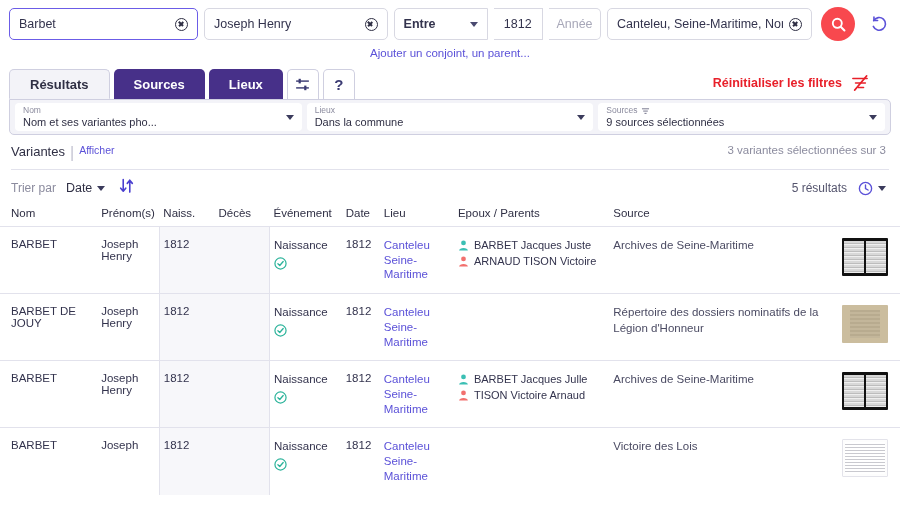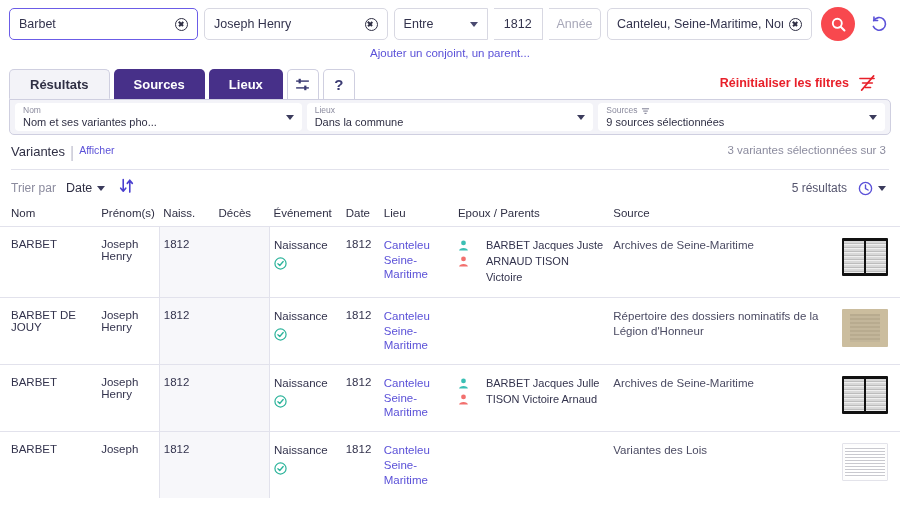--- a/index.html
+++ b/index.html
@@ -32,7 +32,7 @@
   .field .ph { color: #a7a7b8; }
   .f-nom { width: 203px; justify-content: space-between; }
   .f-prenom { width: 197px; justify-content: space-between; }
-  .f-entre { width: 100px; justify-content: space-between; border-radius: 5px 0 0 5px; }
+  .f-entre { width: 100px; justify-content: space-between; border-radius: 5px 0 0 5px; font-weight: bold; }
   .f-annee1 { width: 52px; border-left: none; border-radius: 0; justify-content: center; }
   .f-annee2 { width: 52px; border-left: none; border-radius: 0 5px 5px 0; justify-content: center; }
   .f-lieu { width: 205px; justify-content: space-between; }

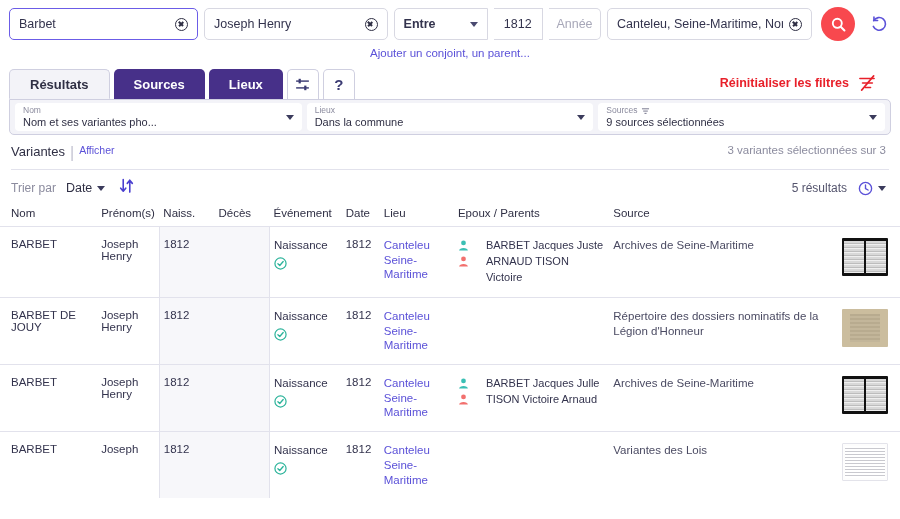--- a/index.html
+++ b/index.html
@@ -98,7 +98,7 @@
     cursor: pointer;
   }
   .reset-filters {
-    position: absolute; right: 23px; top: 6px;
+    position: absolute; right: 30px; top: 6px;
     display: flex; align-items: center; gap: 8px;
     color: #e8202a; font-size: 12.5px; font-weight: bold;
     cursor: pointer; z-index: 3;

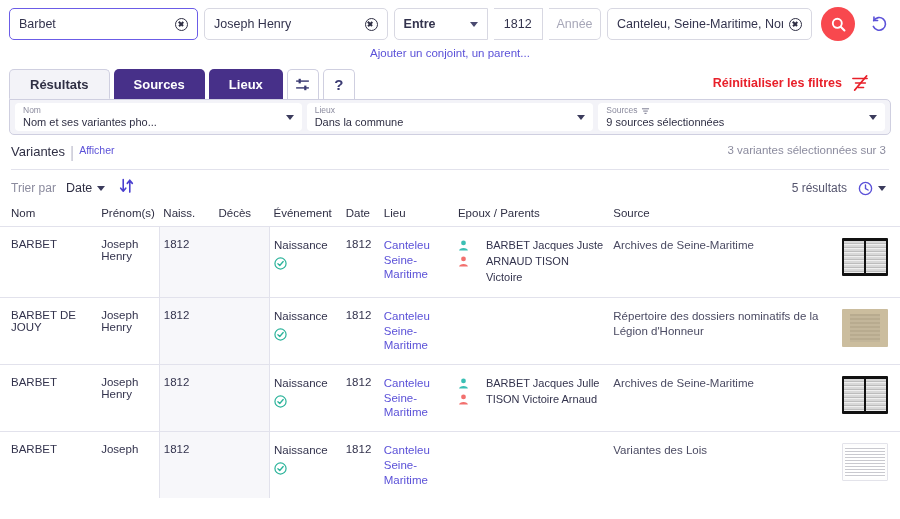--- a/index.html
+++ b/index.html
@@ -184,7 +184,7 @@
   .lieu-link { color: #5b51d8; cursor: pointer; line-height: 1.28; }
   .even-wrap { line-height: 1.3; }
   .check-ic { margin-top: 4px; display: block; }
-  .person { display: flex; align-items: flex-start; gap: 17px; line-height: 1.45; }
+  .person { display: flex; align-items: flex-start; gap: 5px; line-height: 1.45; }
   .person .nm { font-size: 11px; color: #33334d; }
   .src-txt { line-height: 1.35; color: #4b4b63; }
 

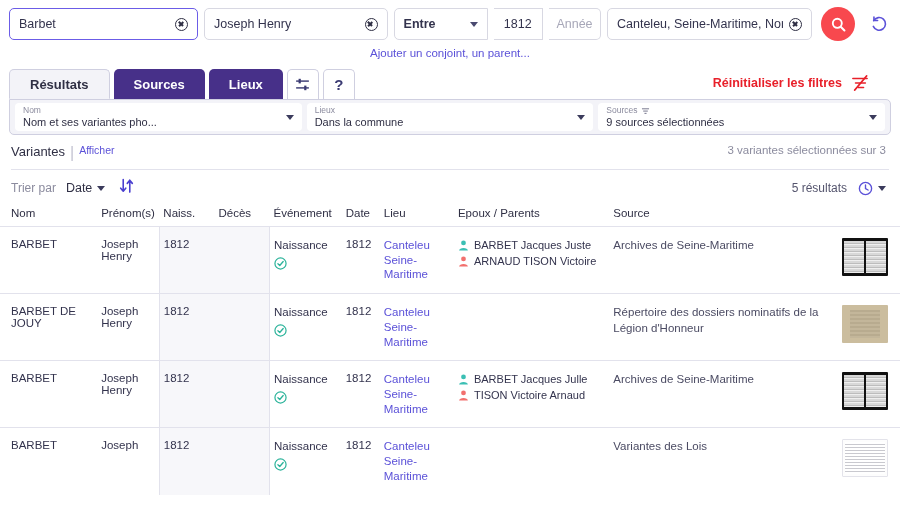--- a/index.html
+++ b/index.html
@@ -473,7 +473,7 @@
         <td class="c-date">1812</td>
         <td class="c-lieu"><span class="lieu-link">Canteleu Seine-Maritime</span></td>
         <td class="c-epoux"></td>
-        <td class="c-source"><span class="src-txt">Variantes des Lois</span></td>
+        <td class="c-source"><span class="src-txt">Victoire des Lois</span></td>
         <td class="c-thumb">
           <div class="thumb doc4">
             <div class="scan-d"></div>

